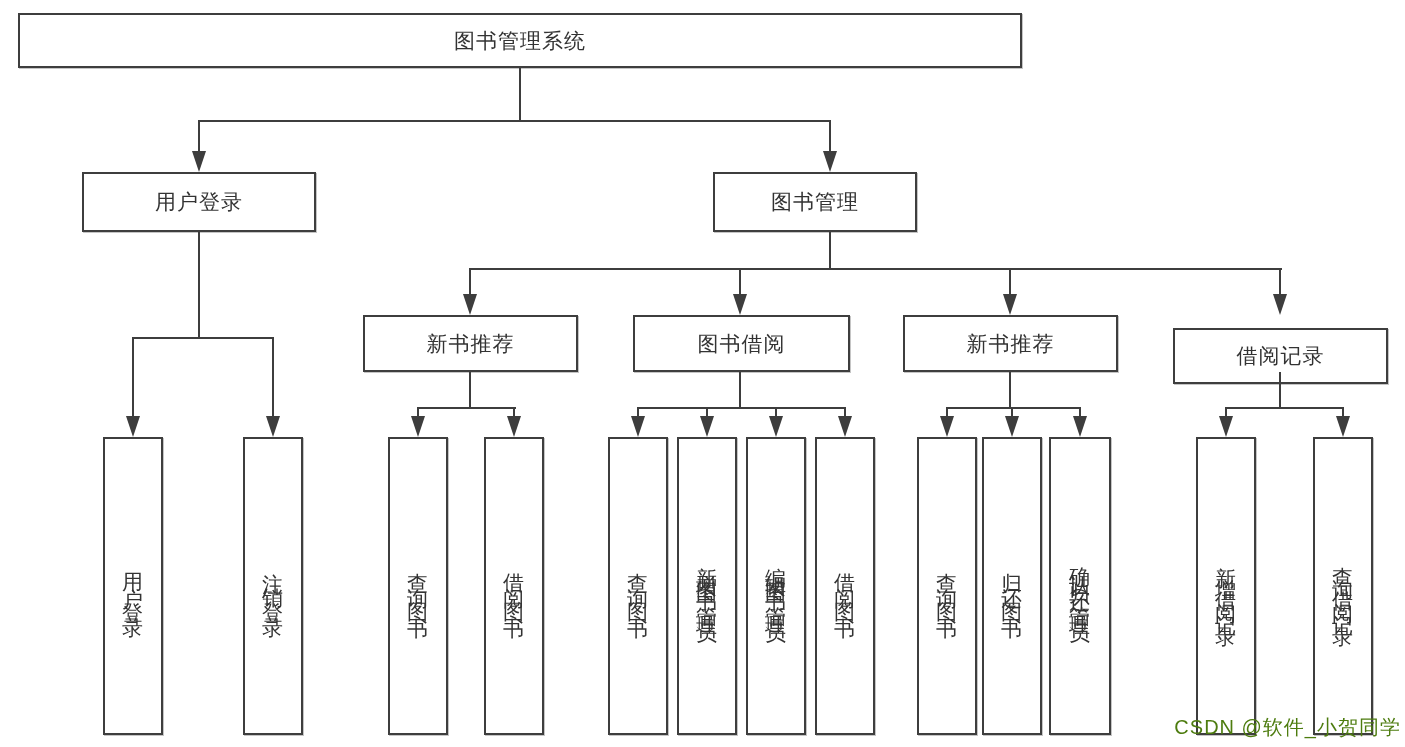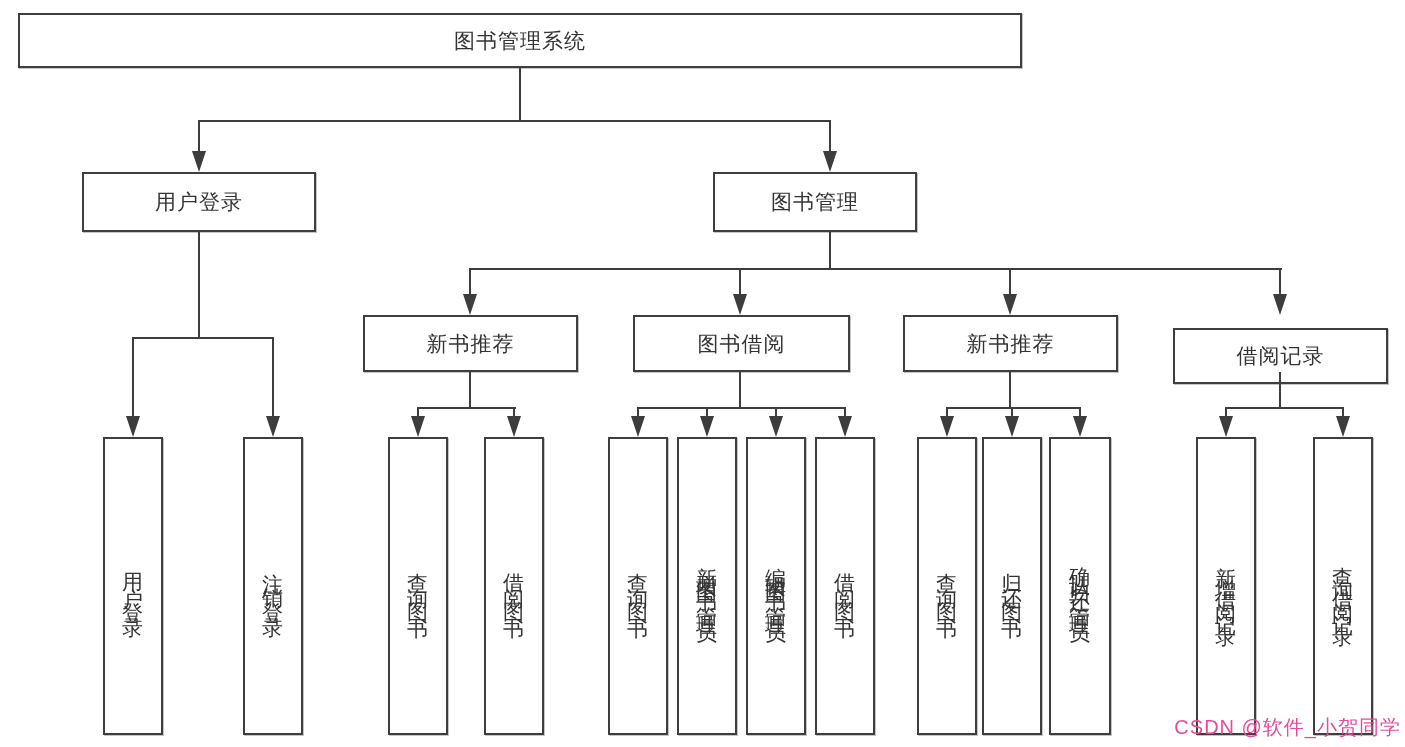--- a/index.html
+++ b/index.html
@@ -29,7 +29,7 @@
     border-top:21px solid #3d3d3d;
   }
   .watermark{
-    position:absolute;right:4px;bottom:6px;font-size:20px;color:#ec4899;
+    position:absolute;right:4px;bottom:6px;font-size:20px;color:#4d7c0f;
     letter-spacing:1px;white-space:nowrap;
   }
 </style>

